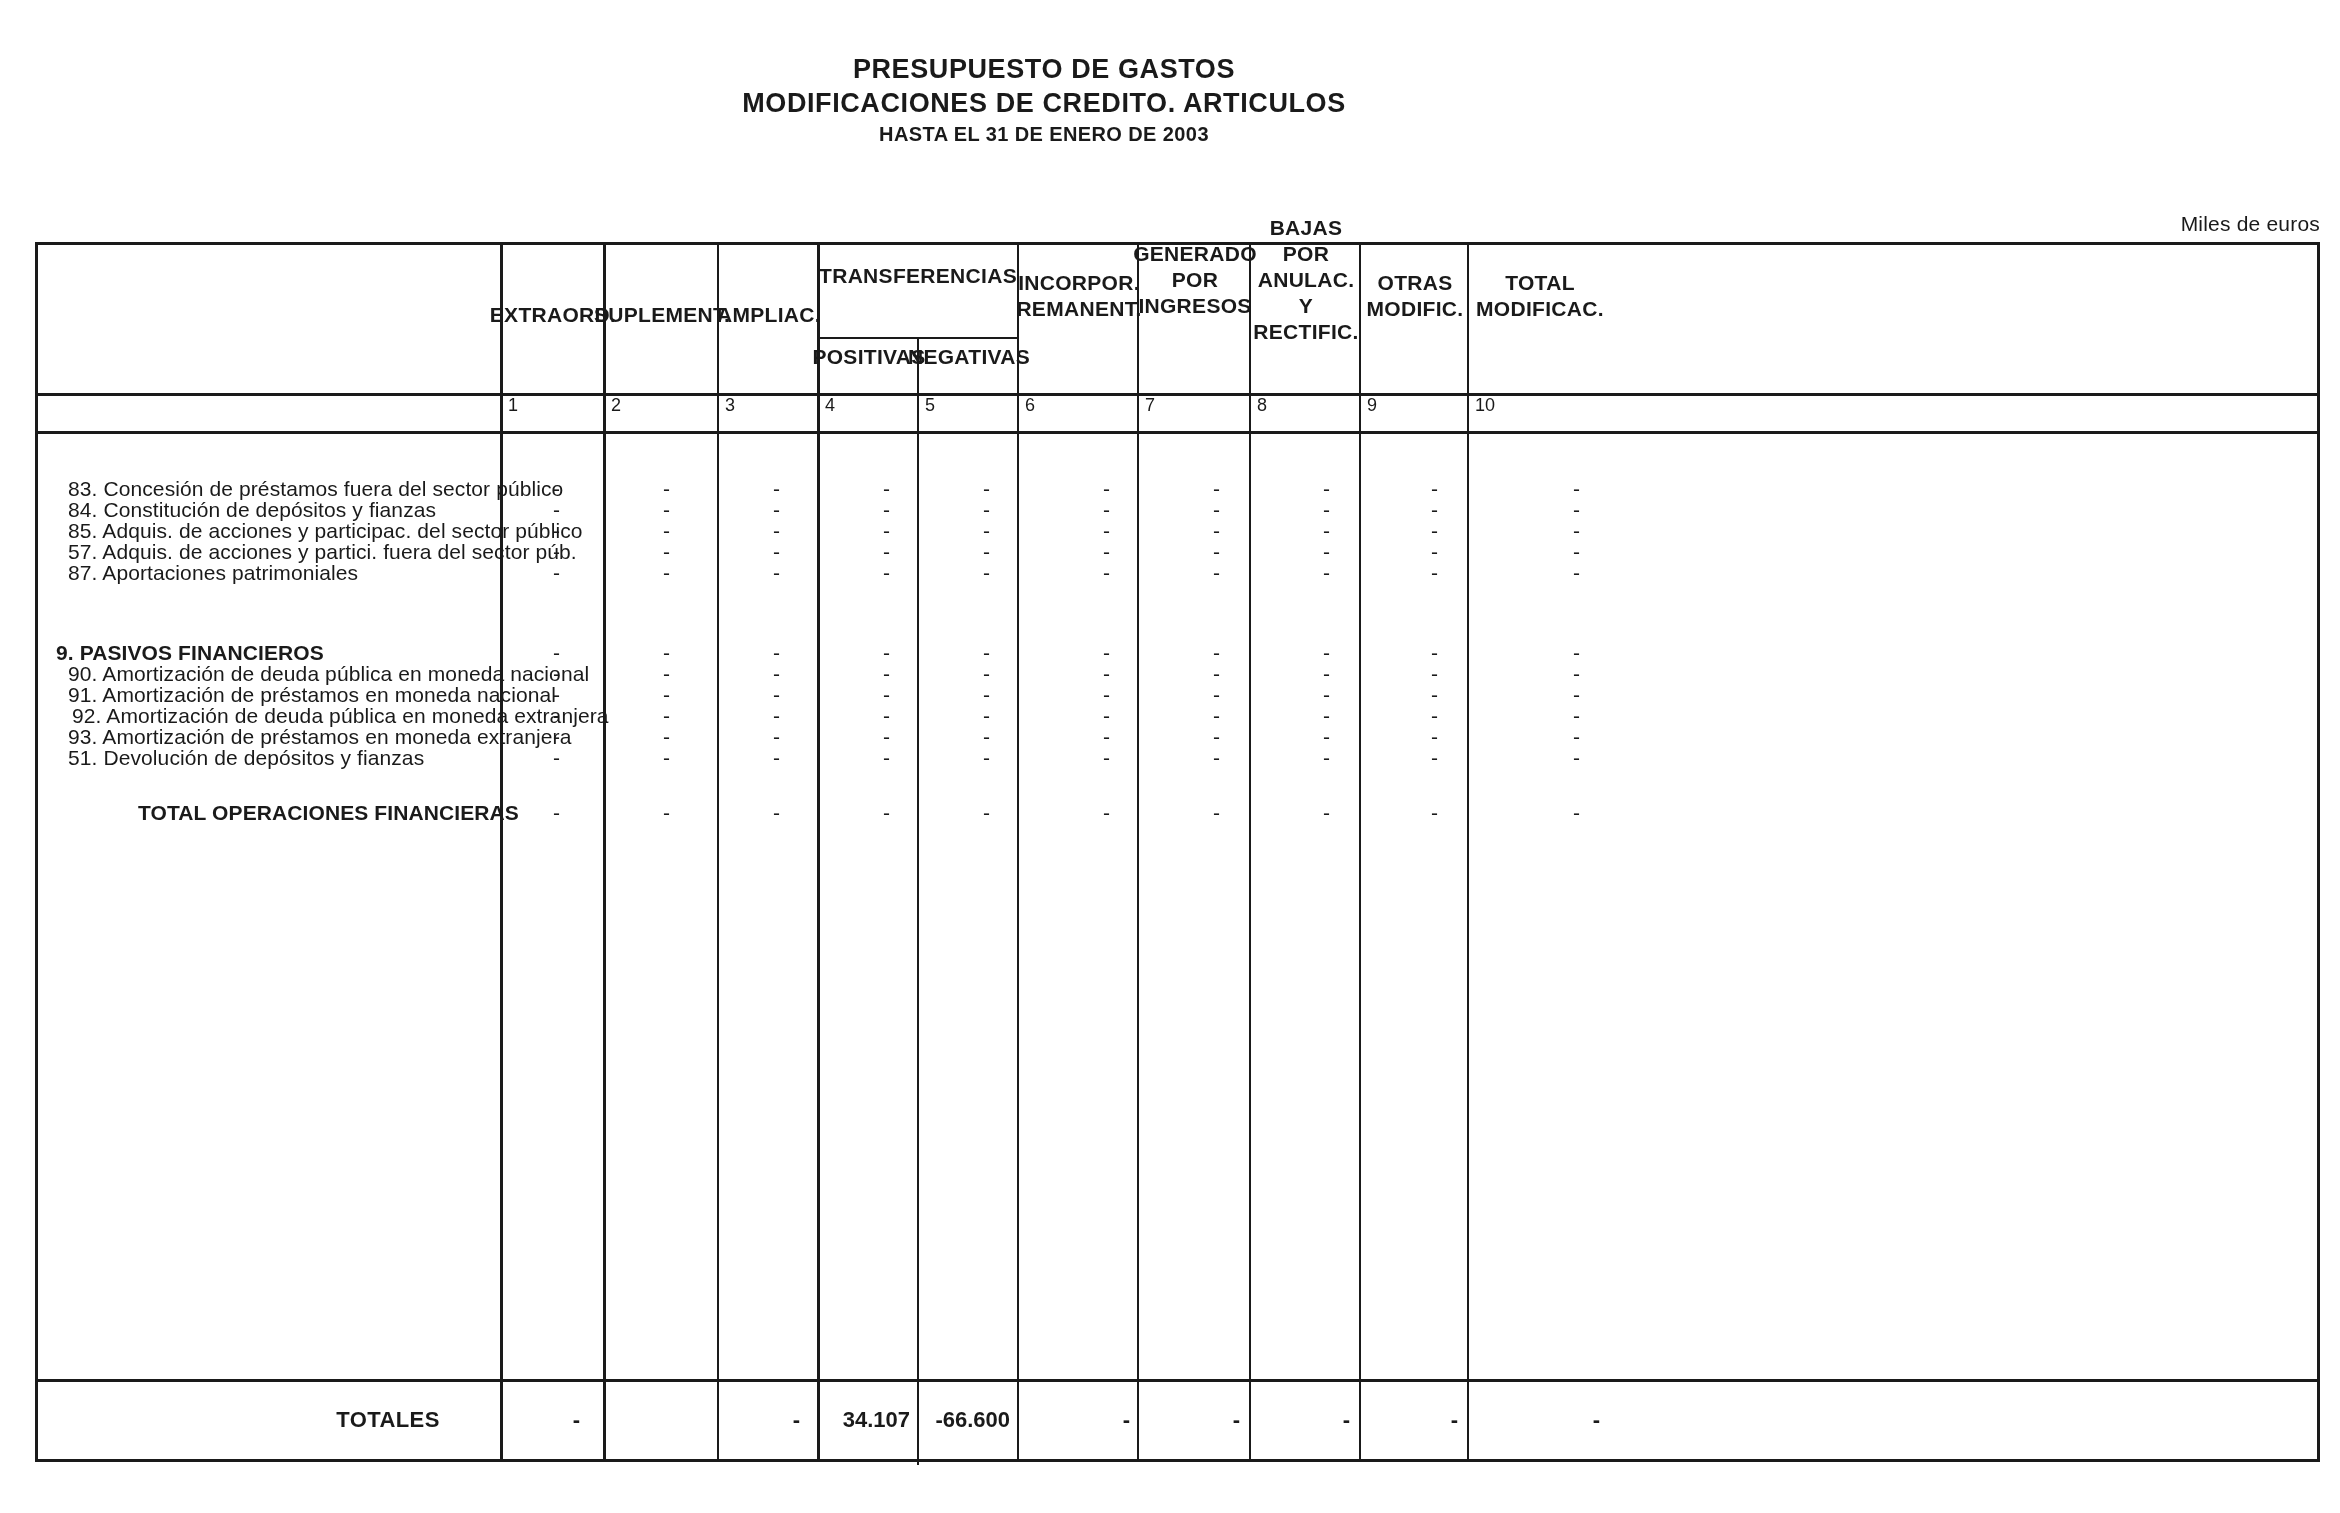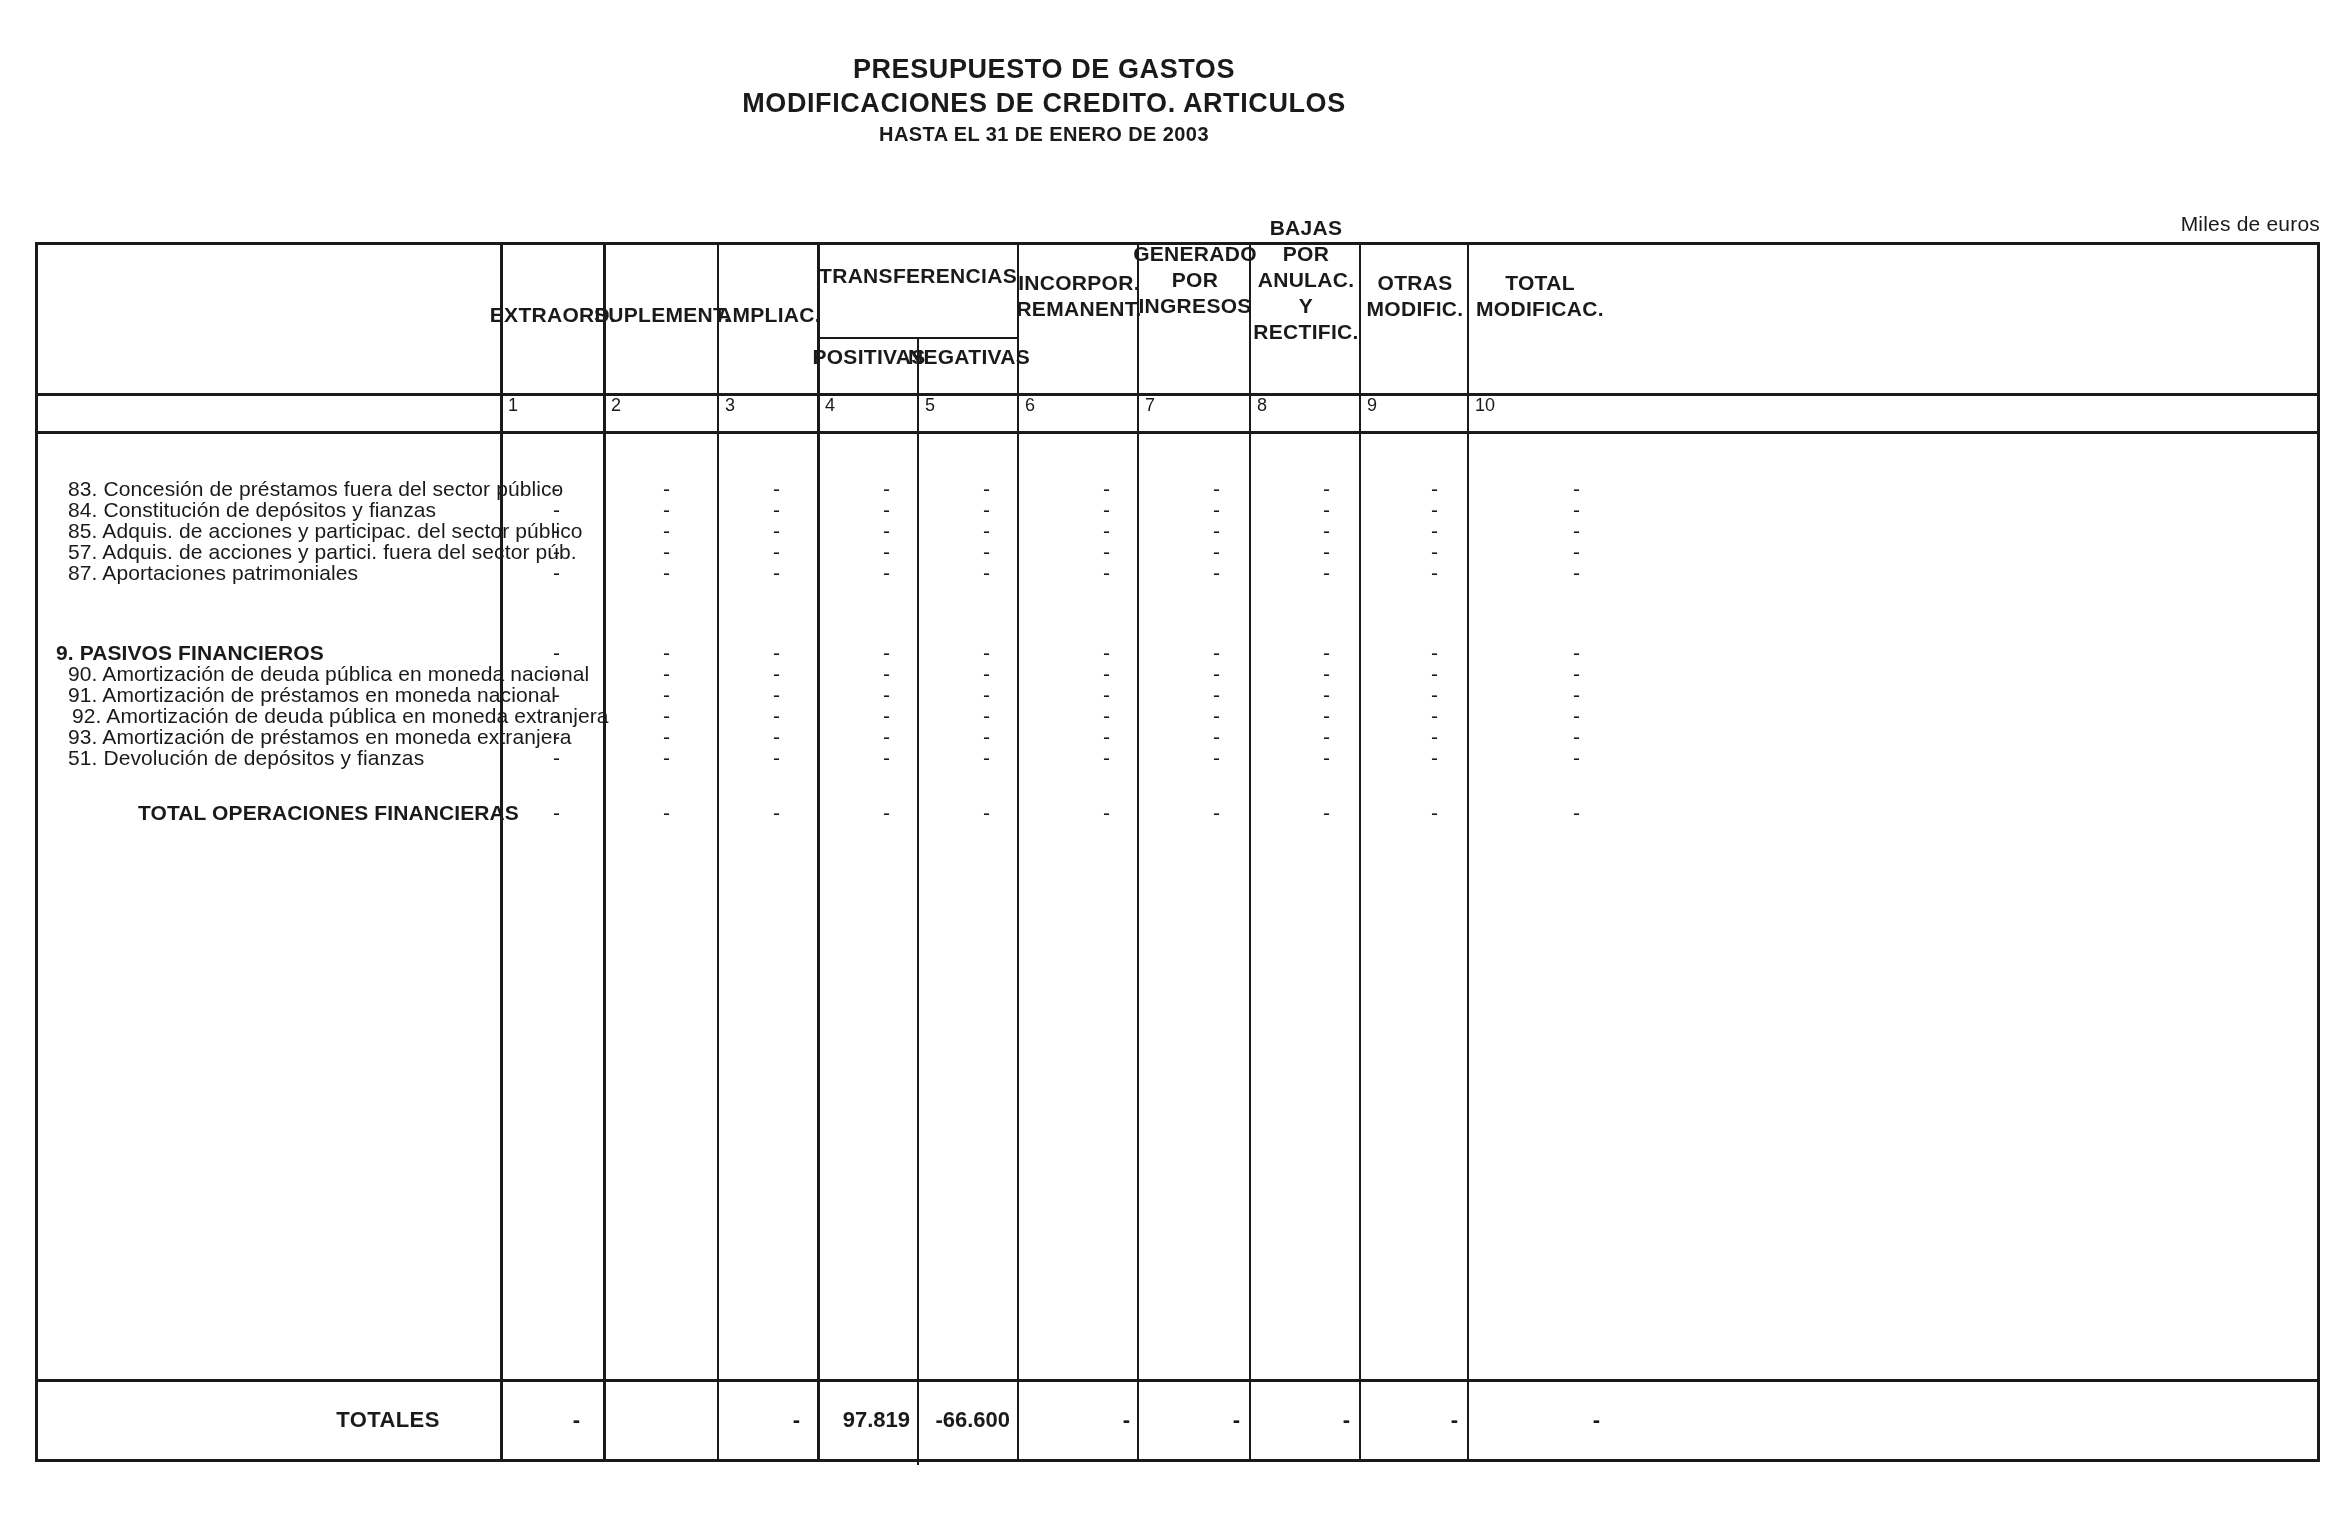--- a/index.html
+++ b/index.html
@@ -336,7 +336,7 @@
     <div class="tot-val" style="left:400px; top:28px; width:142px;">-</div>
     <div class="tot-val" style="left:510px; top:28px; width:142px;"></div>
     <div class="tot-val" style="left:620px; top:28px; width:142px;">-</div>
-    <div class="tot-val" style="left:740px; top:28px; width:132px;">97.819</div>
+    <div class="tot-val" style="left:740px; top:28px; width:132px;">34.107</div>
     <div class="tot-val" style="left:840px; top:28px; width:132px;">-66.600</div>
     <div class="tot-val" style="left:950px; top:28px; width:142px;">-</div>
     <div class="tot-val" style="left:1060px; top:28px; width:142px;">-</div>

